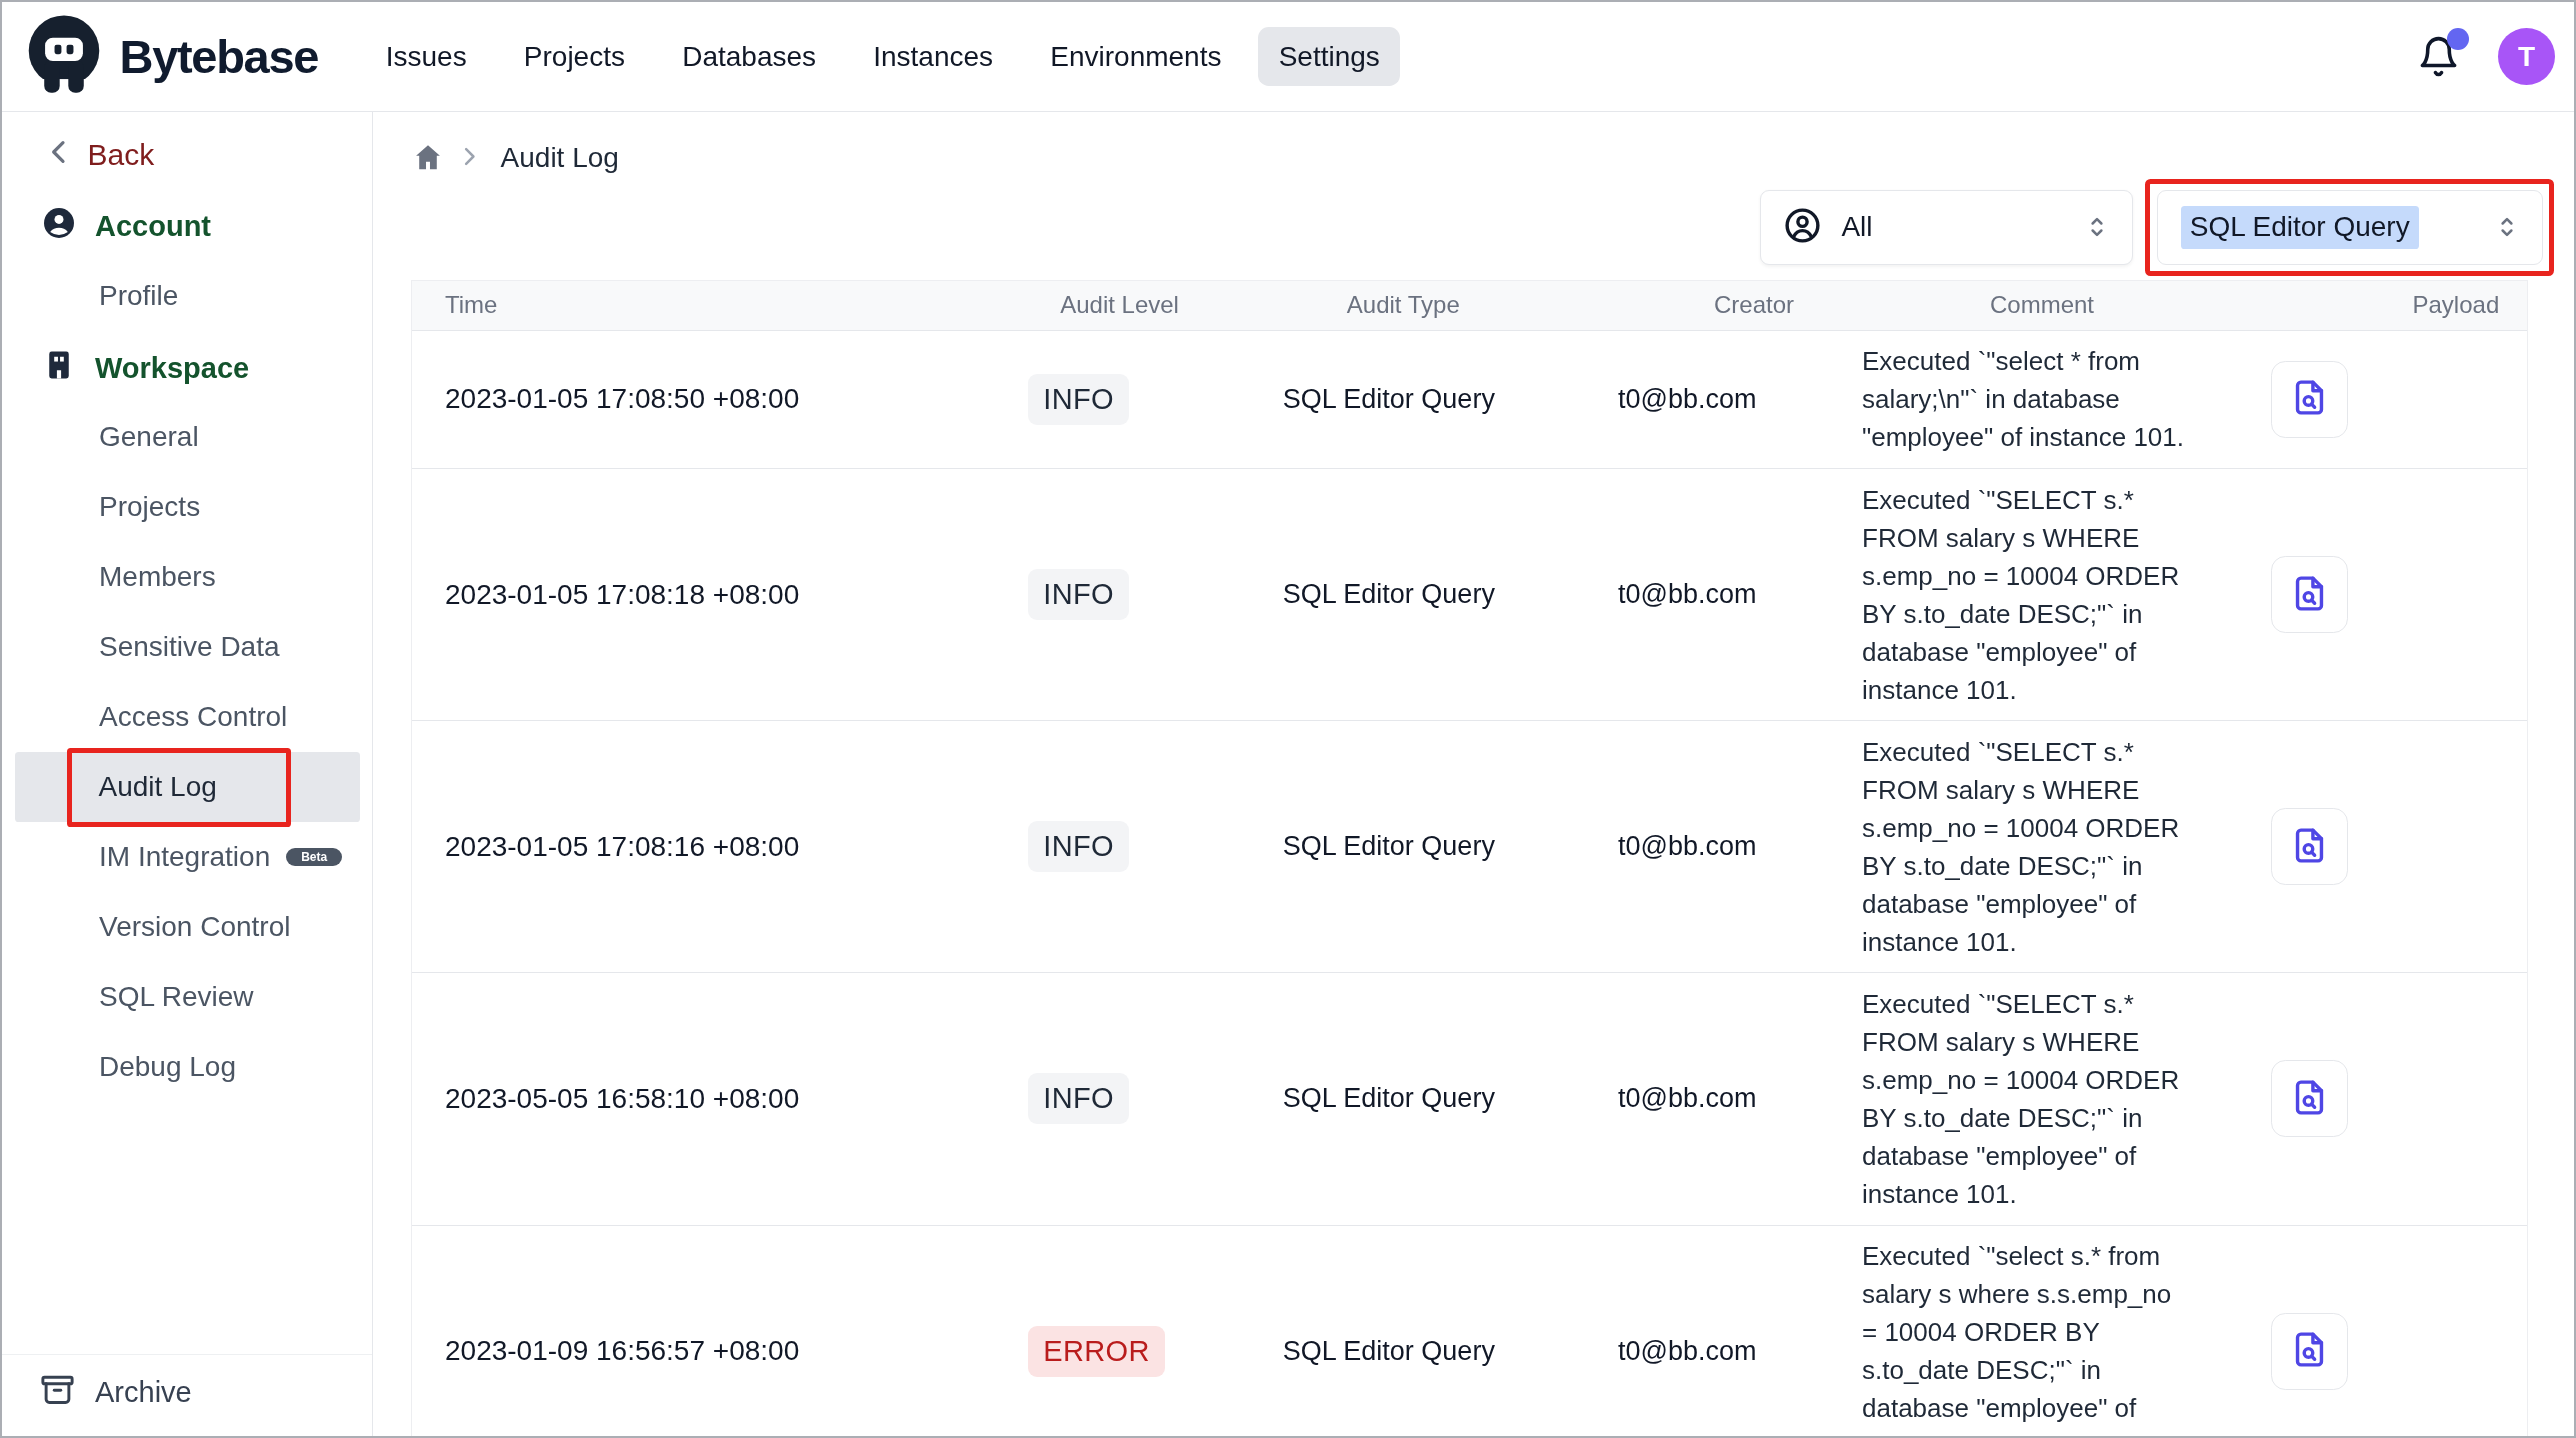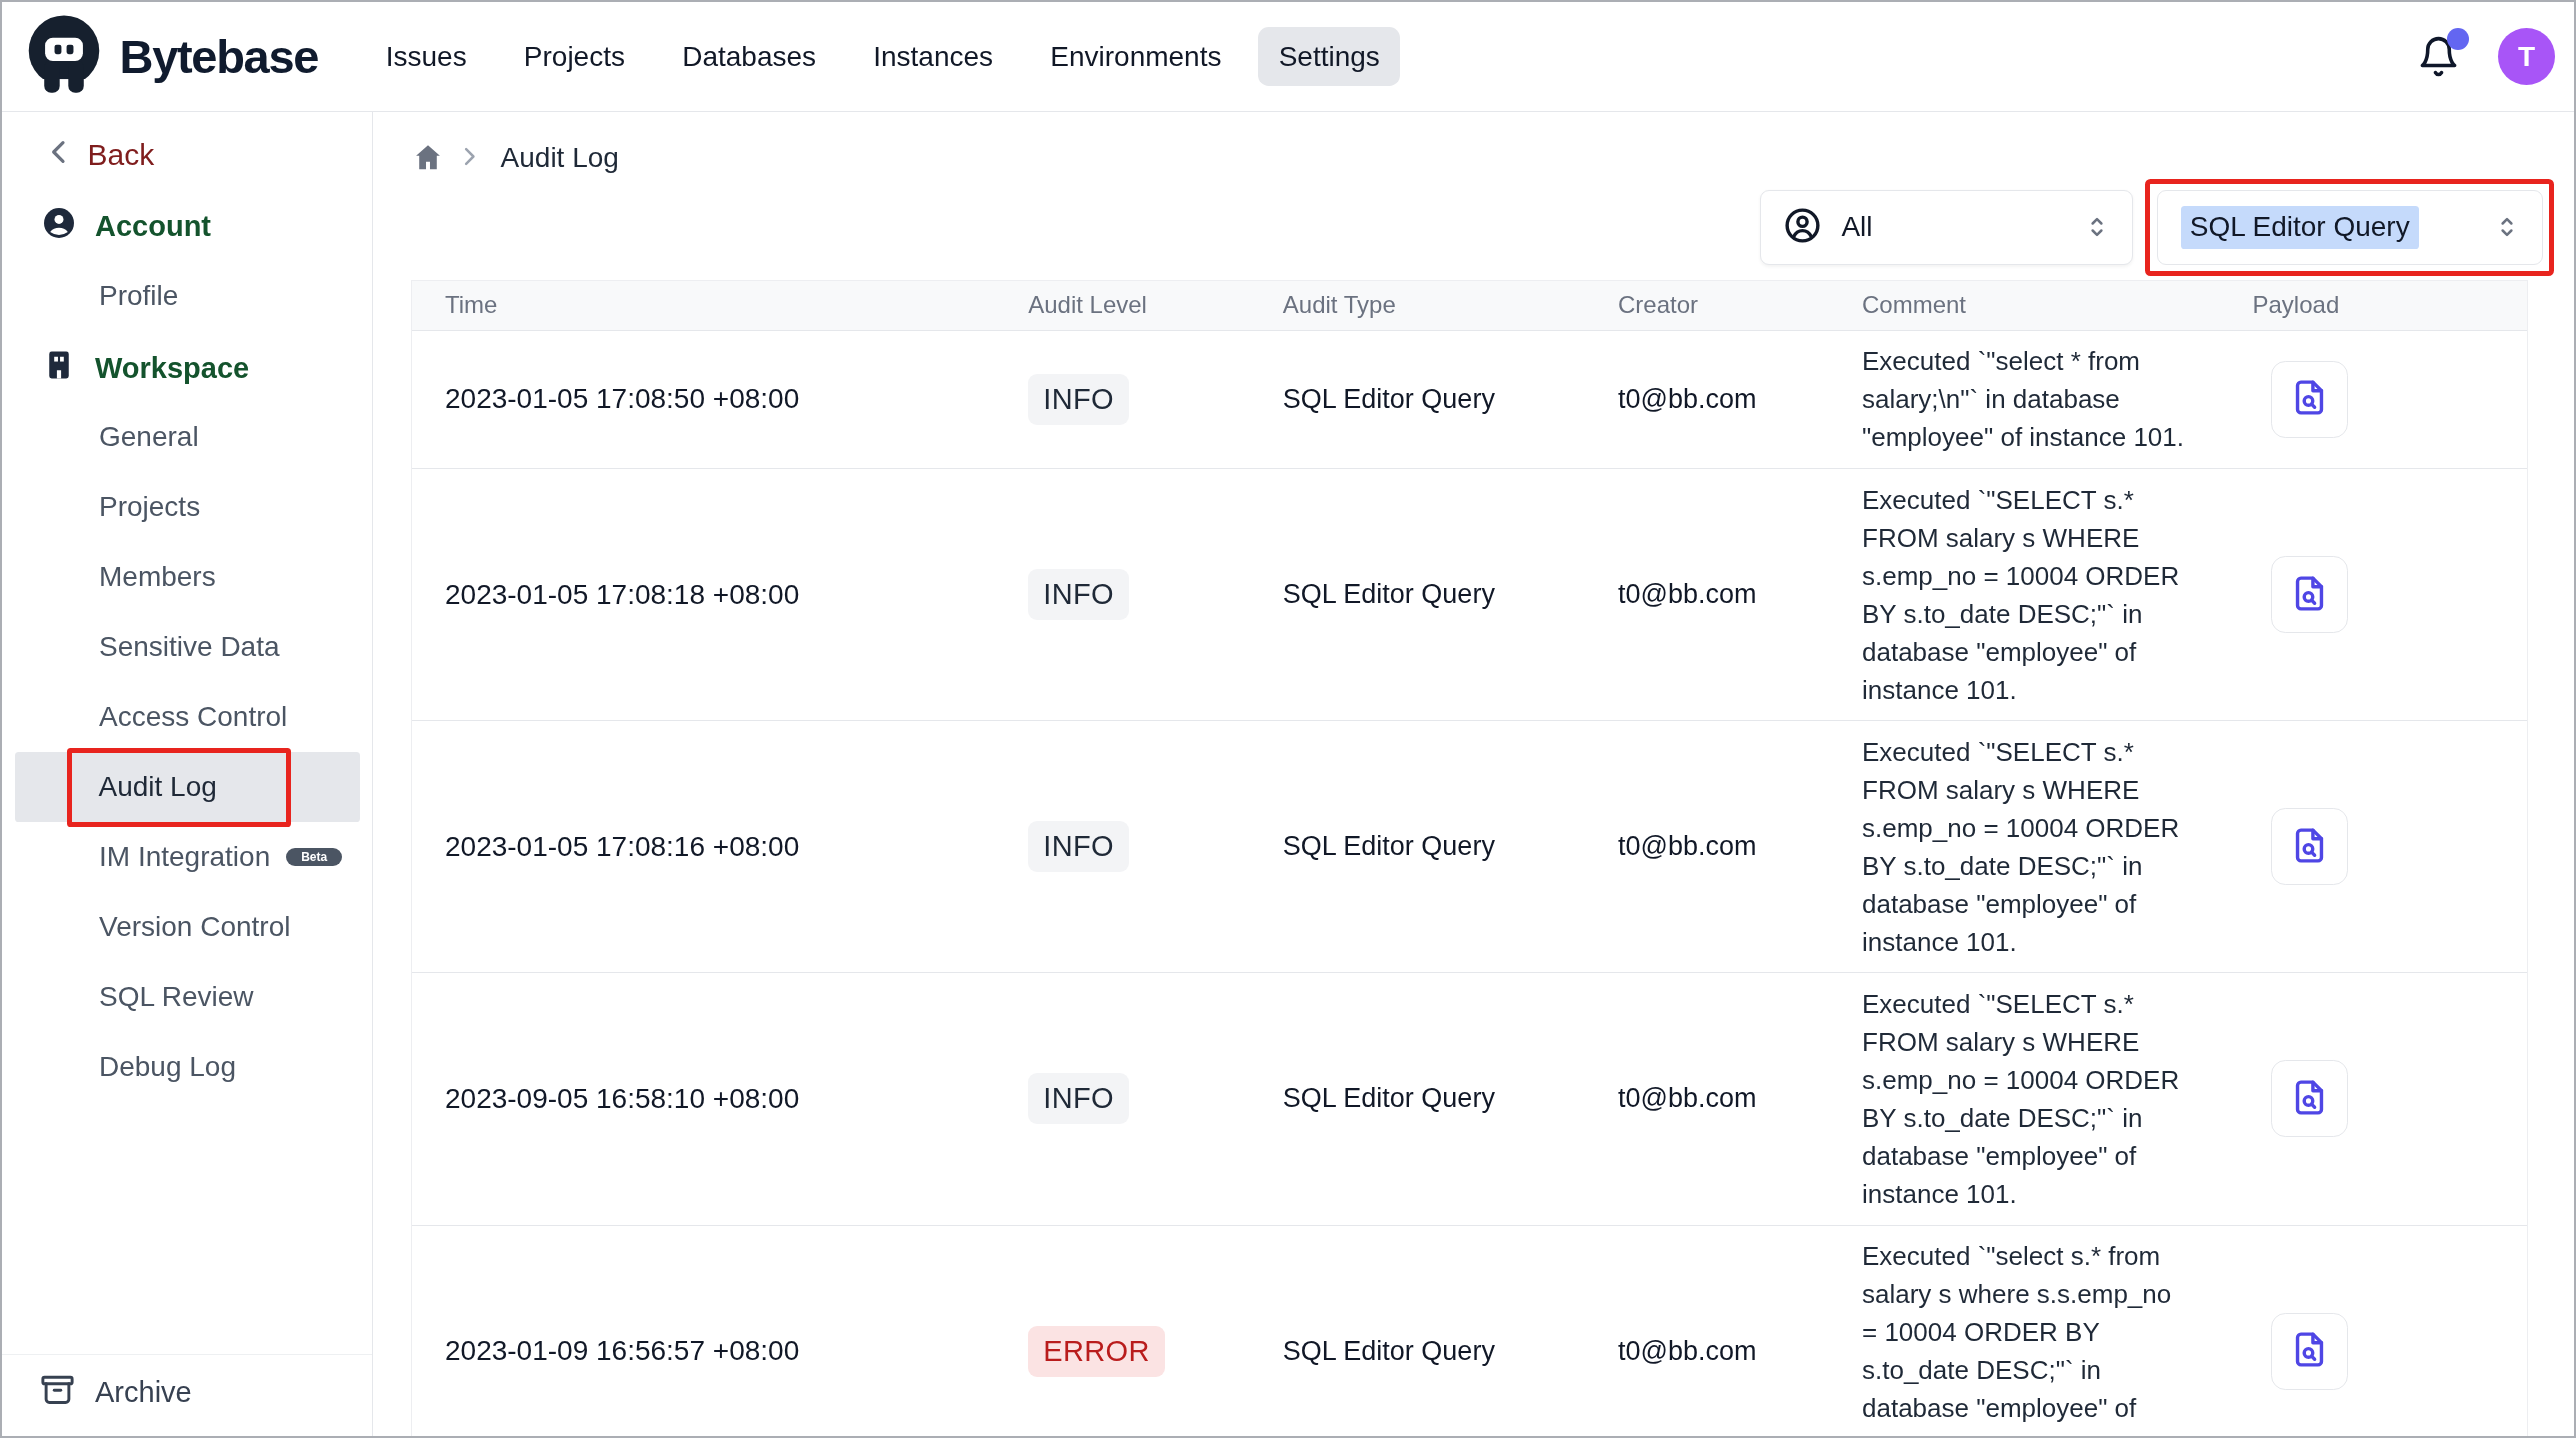--- a/index.html
+++ b/index.html
@@ -49,7 +49,7 @@
   
   .audit-table { margin-top:3.6px; margin-right:26px; border:0.9px solid #edeef1; border-bottom:none; }
   .thead, .trow { display:grid; grid-template-columns:609px 260px 296px 260px 394px 1fr; align-items:center; }
-  .thead { background:#f8f9fa; height:50px; border-bottom:0.9px solid #e5e7eb; }
+  .thead { background:#f8f9fa; height:50px; border-bottom:0.9px solid #e5e7eb;gap:32px; }
   .th { font-size:24px; color:#6b7280; white-space:nowrap; }
   .c1 { padding-left:33px; } .c2 { padding-left:7.2px; } .c3 { padding-left:1.8px; }
   .c4 { padding-left:41px; } .c5 { padding-left:25px; } .c6 { padding-left:21.5px; }

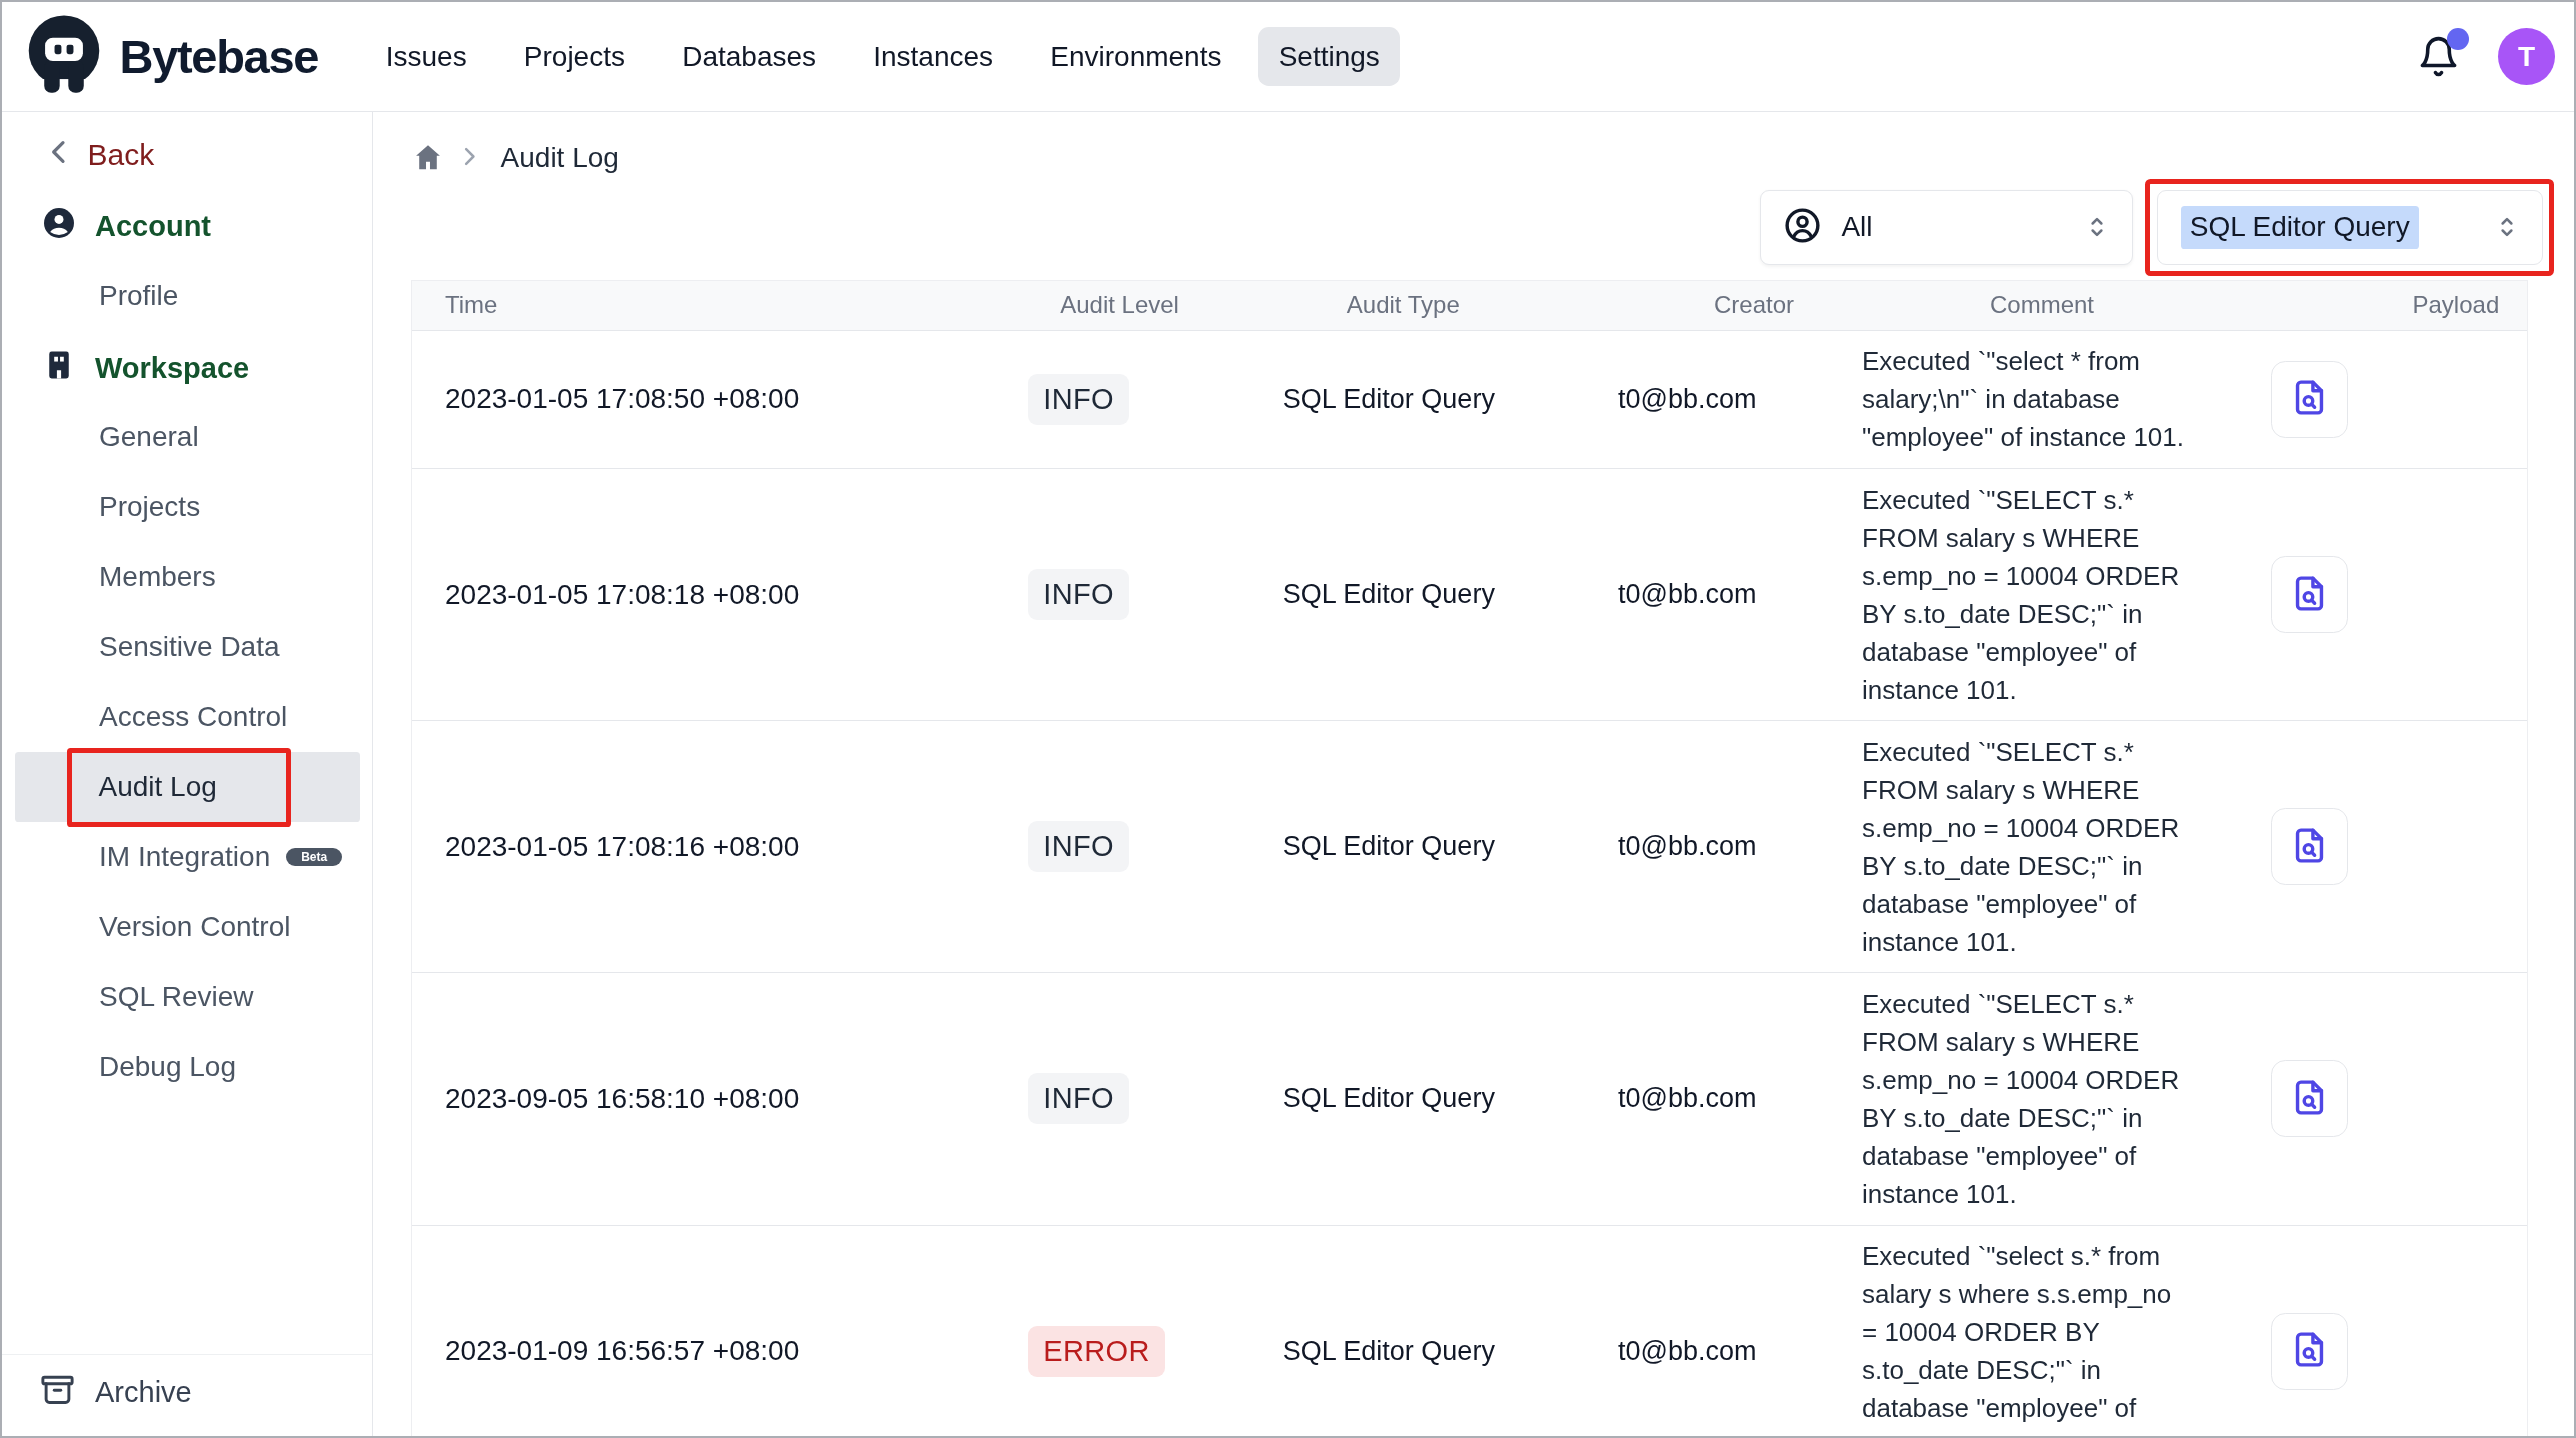--- a/index.html
+++ b/index.html
@@ -288,7 +288,7 @@
               </div>
             </div>
             <div class="trow">
-              <div class="cell-time c1">2023-09-05 16:58:10 +08:00</div>
+              <div class="cell-time c1">2023-05-05 16:58:10 +08:00</div>
               <div class="c2"><span class="badge info">INFO</span></div>
               <div class="cell-type c3">SQL Editor Query</div>
               <div class="cell-creator c4">t0@bb.com</div>

